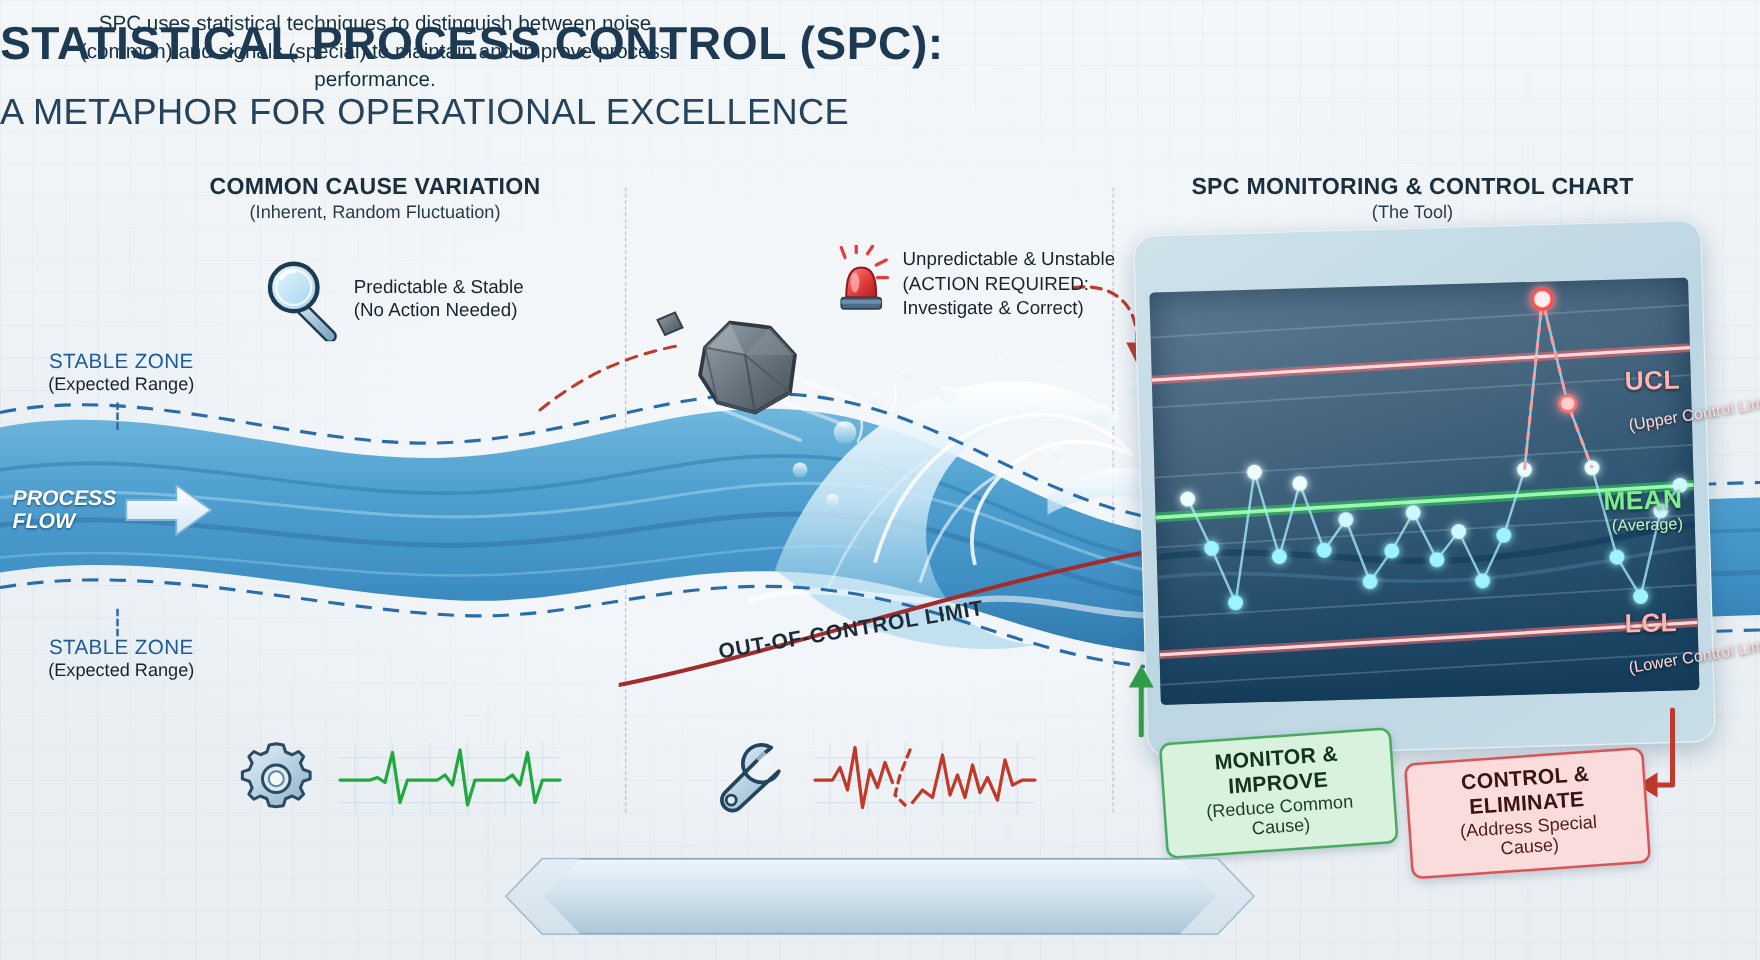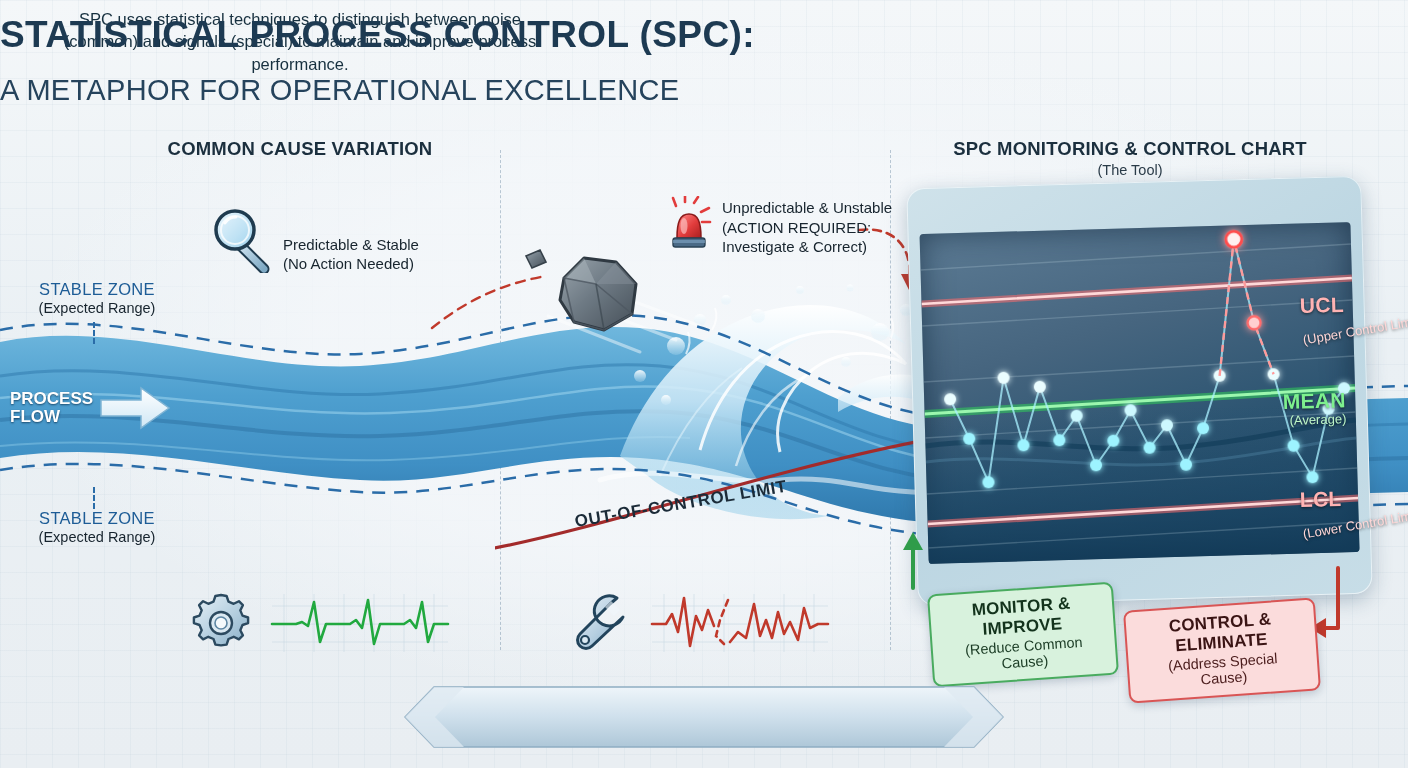--- a/index.html
+++ b/index.html
@@ -202,6 +202,7 @@
 
   <div class="col-head" id="head-common">
     <div class="ch-title">COMMON CAUSE VARIATION</div>
+    <div class="ch-sub">(Inherent, Random Fluctuation)</div>
   </div>
   <div class="col-head" id="head-spc">
     <div class="ch-title">SPC MONITORING &amp; CONTROL CHART</div>

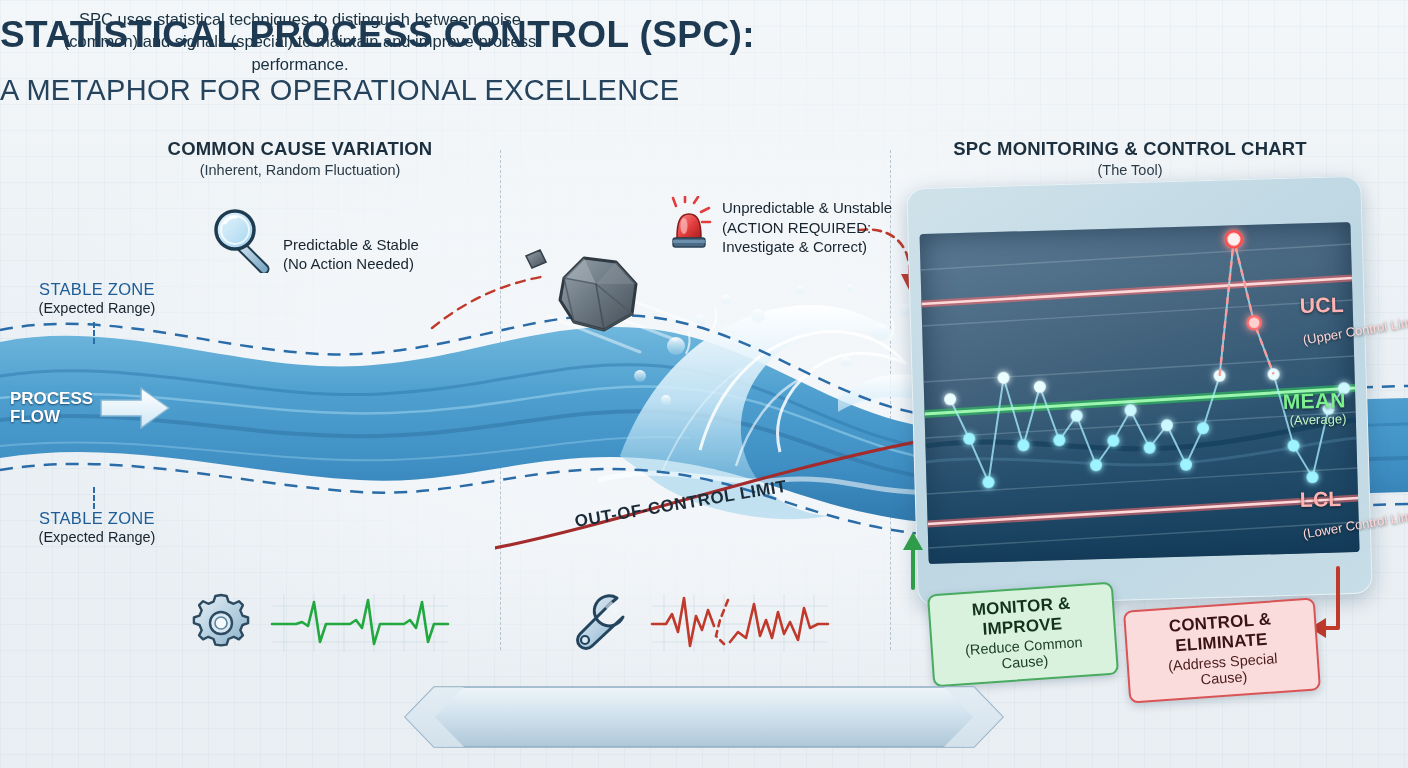--- a/index.html
+++ b/index.html
@@ -90,7 +90,7 @@
   
   #magnifier-block {
     position: absolute; left: 212px; top: 205px; z-index: 28;
-    display: flex; align-items: flex-end; gap: 9px;
+    display: flex; align-items: center; gap: 9px;
   }
   #magnifier-block .mb-text { font-size: 15px; color: #17242e; line-height: 1.28; }
 

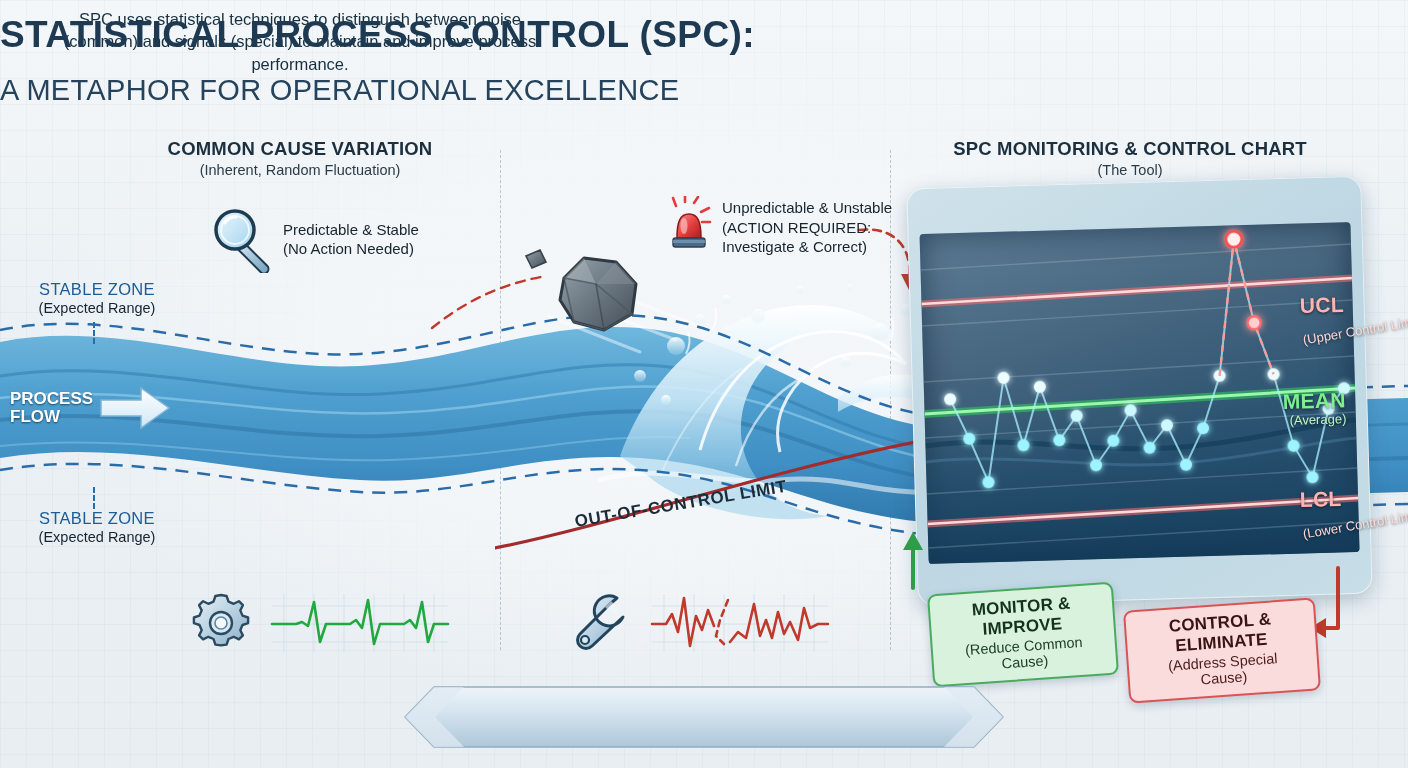--- a/index.html
+++ b/index.html
@@ -80,7 +80,7 @@
   
   #process-flow {
     position: absolute; left: 10px; top: 385px; z-index: 26;
-    display: flex; align-items: center; gap: 6px;
+    display: flex; align-items: center; gap: 6px; font-style: italic;
   }
   #process-flow .pf-text {
     font-size: 17px; font-weight: bold; color: #ffffff; line-height: 1.04;

